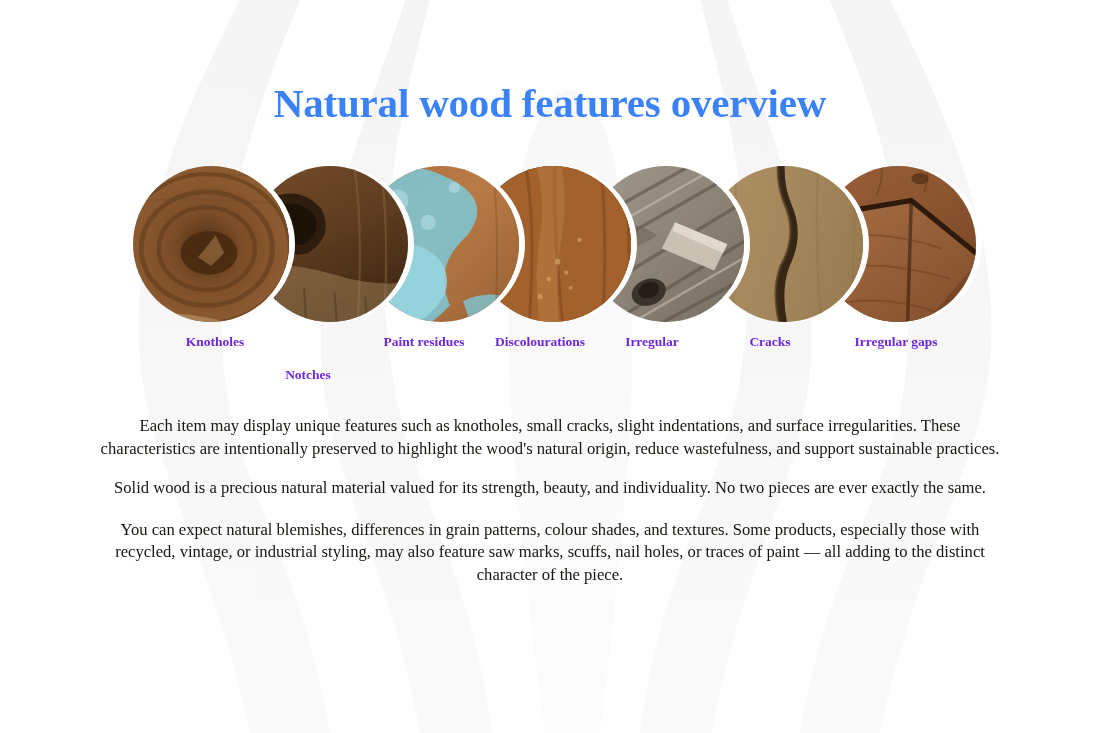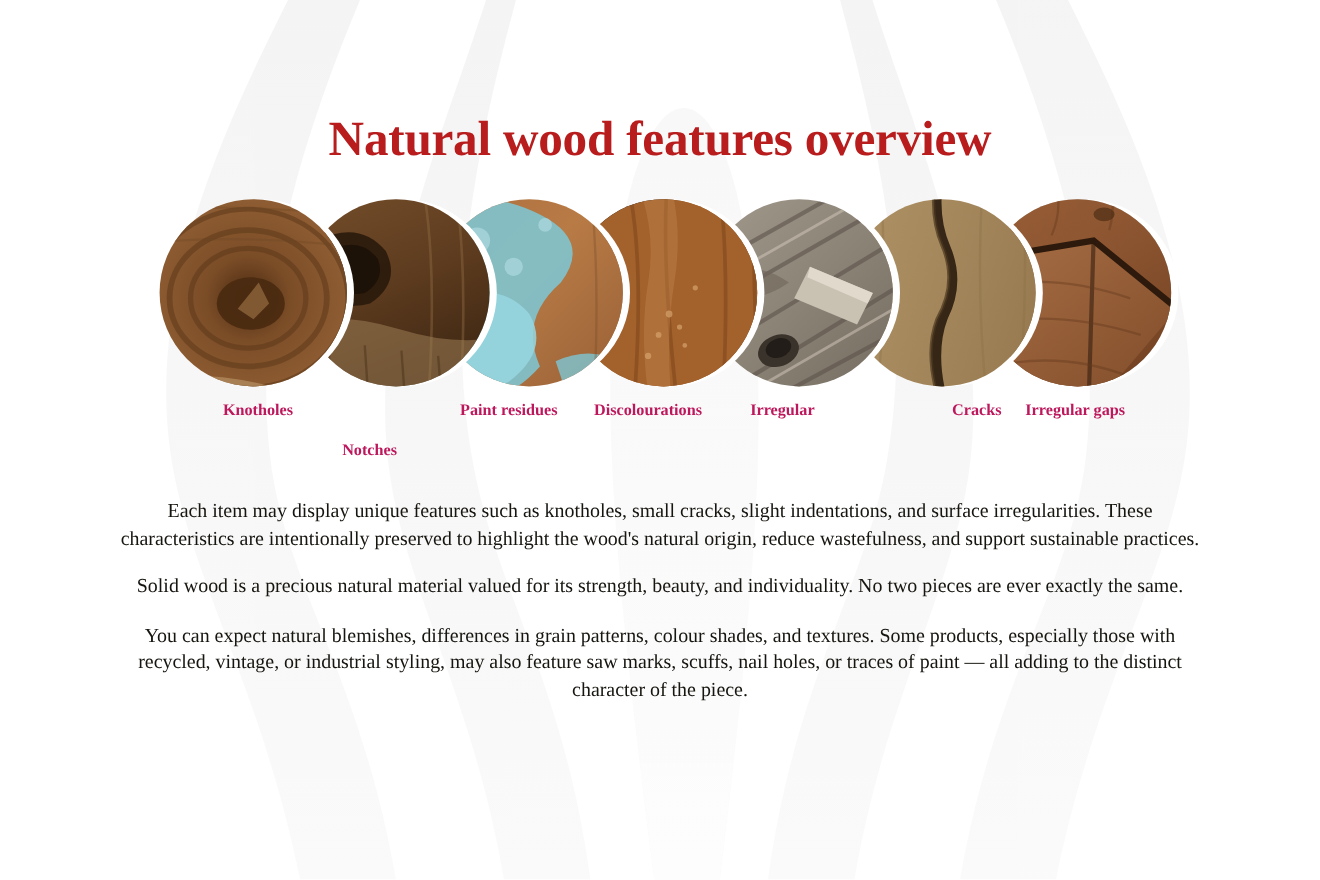--- a/index.html
+++ b/index.html
@@ -37,14 +37,14 @@
   
   .title {
     position: absolute;
-    top: 64px;
+    top: 52px;
     left: 0;
     width: 1100px;
     text-align: center;
     font-size: 41px;
     font-weight: bold;
     letter-spacing: -0.2px;
-    color: #b91c1c;
+    color: #3b82f6;
     font-family: "Liberation Serif", "DejaVu Serif", serif;
   }
 

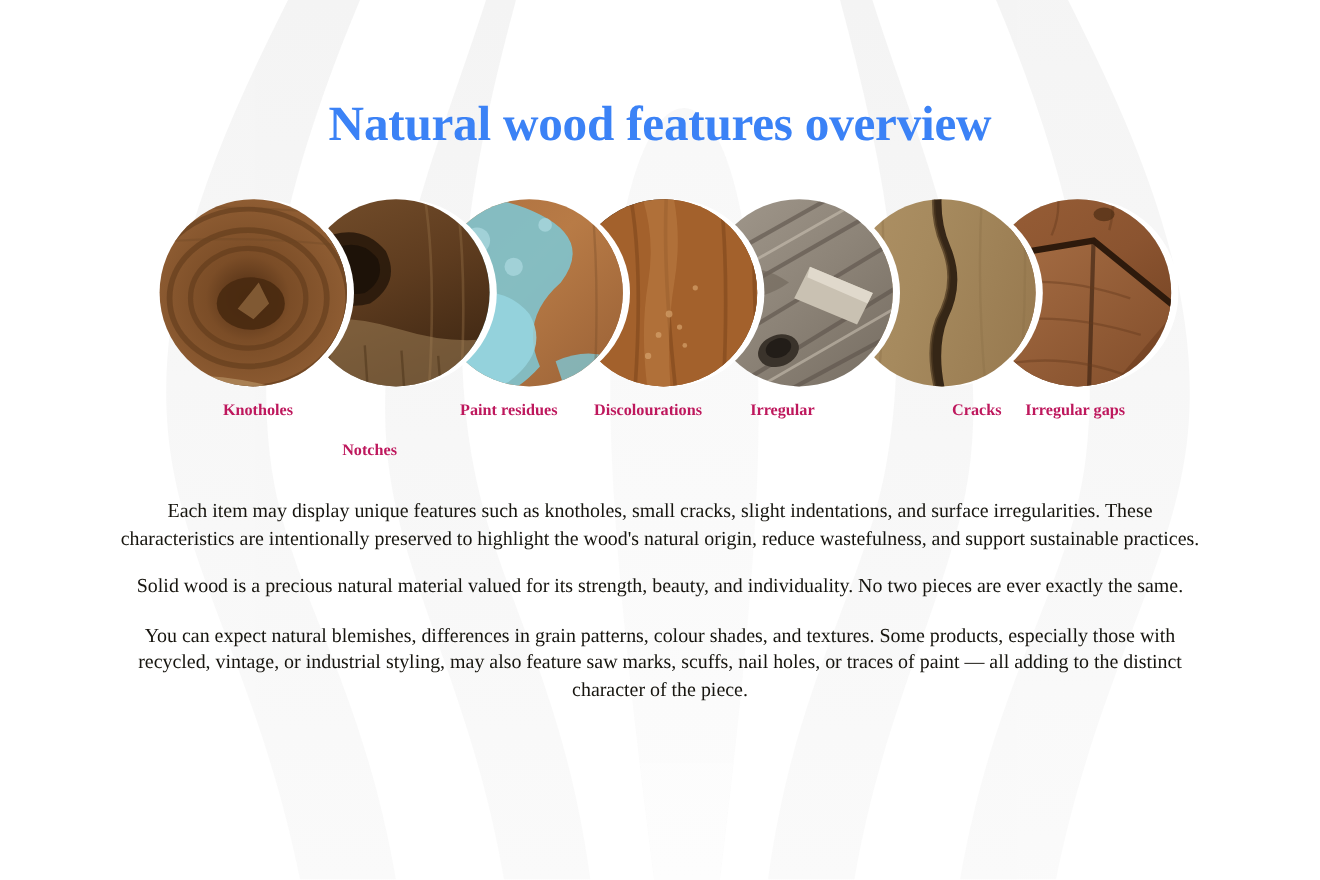--- a/index.html
+++ b/index.html
@@ -88,7 +88,7 @@
     text-align: center;
     font-size: 13.5px;
     font-weight: bold;
-    color: #be185d;
+    color: #6d28d9;
     white-space: nowrap;
     transform: translateX(-50%);
     font-family: "Liberation Serif", "DejaVu Serif", serif;

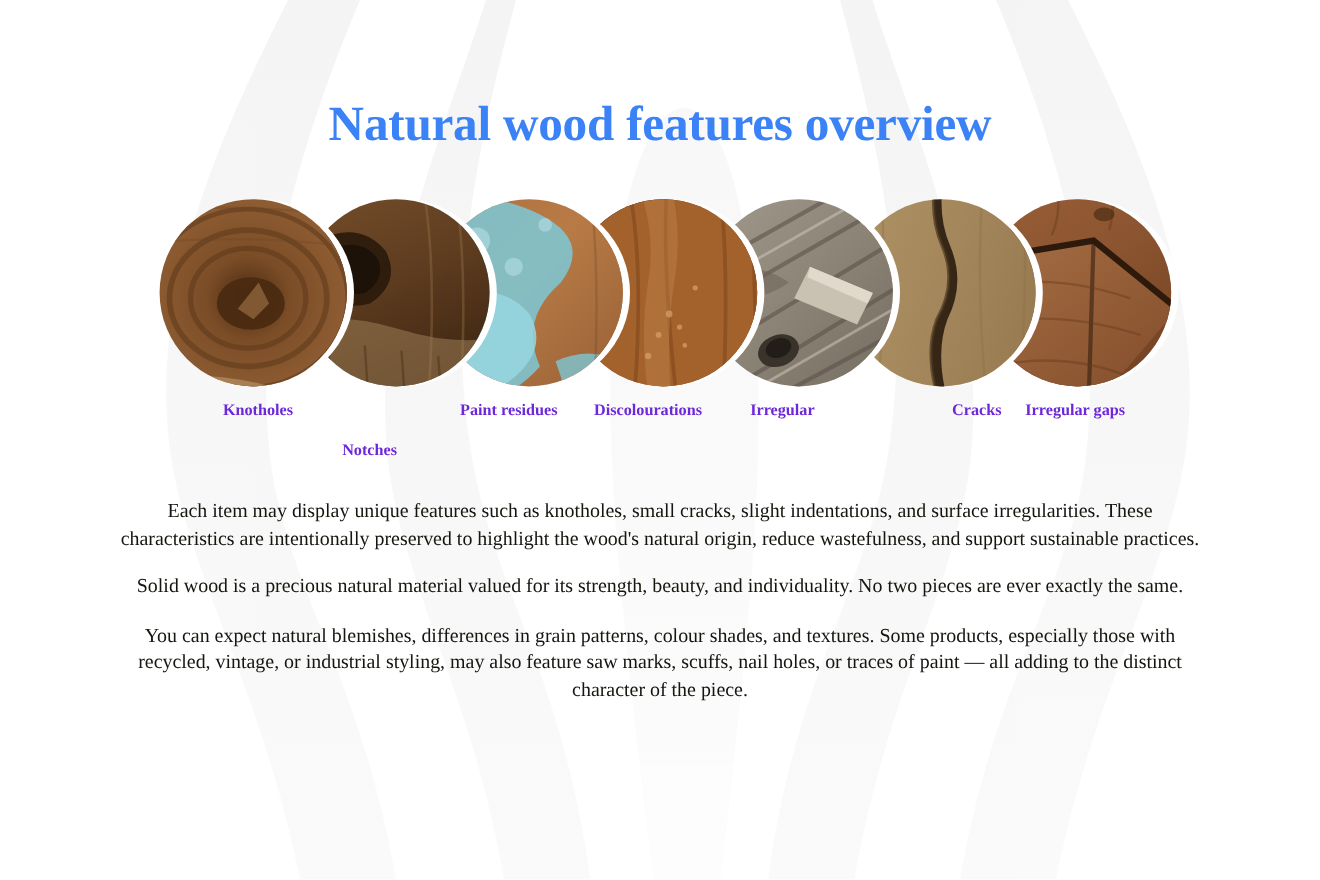--- a/index.html
+++ b/index.html
@@ -371,7 +371,7 @@
     <div class="label" style="left:424px;">Paint residues</div>
     <div class="label" style="left:540px;">Discolourations</div>
     <div class="label" style="left:652px;">Irregular</div>
-    <div class="label" style="left:814px;">Cracks</div>
+    <div class="label" style="left:770px;">Cracks</div>
     <div class="label" style="left:896px;">Irregular gaps</div>
   </div>
 

